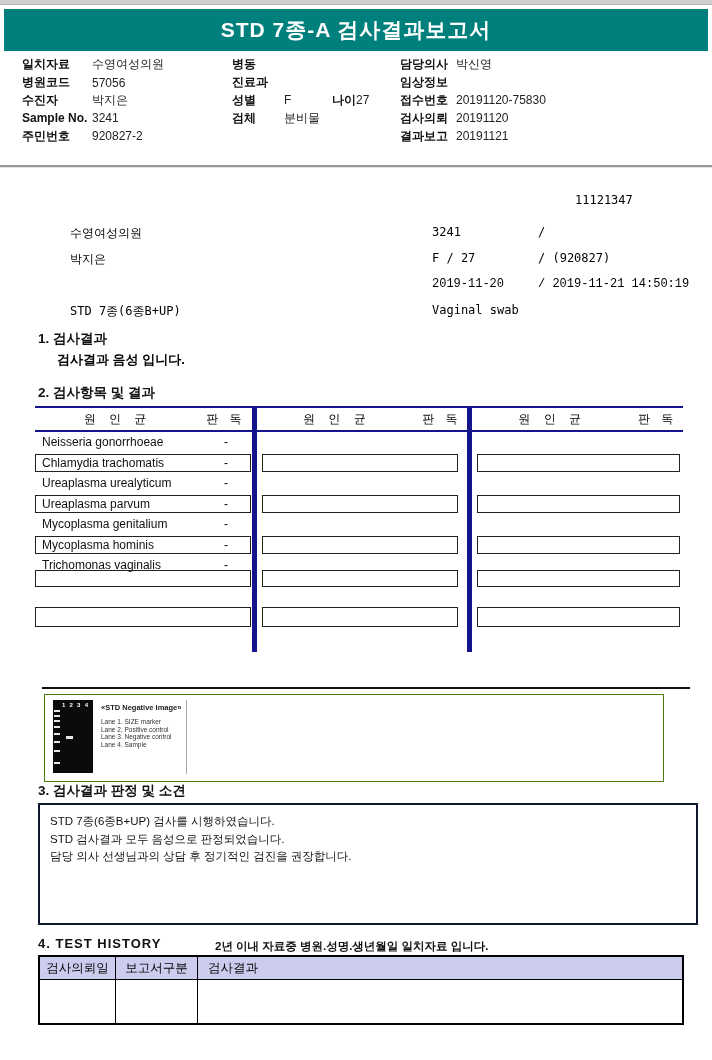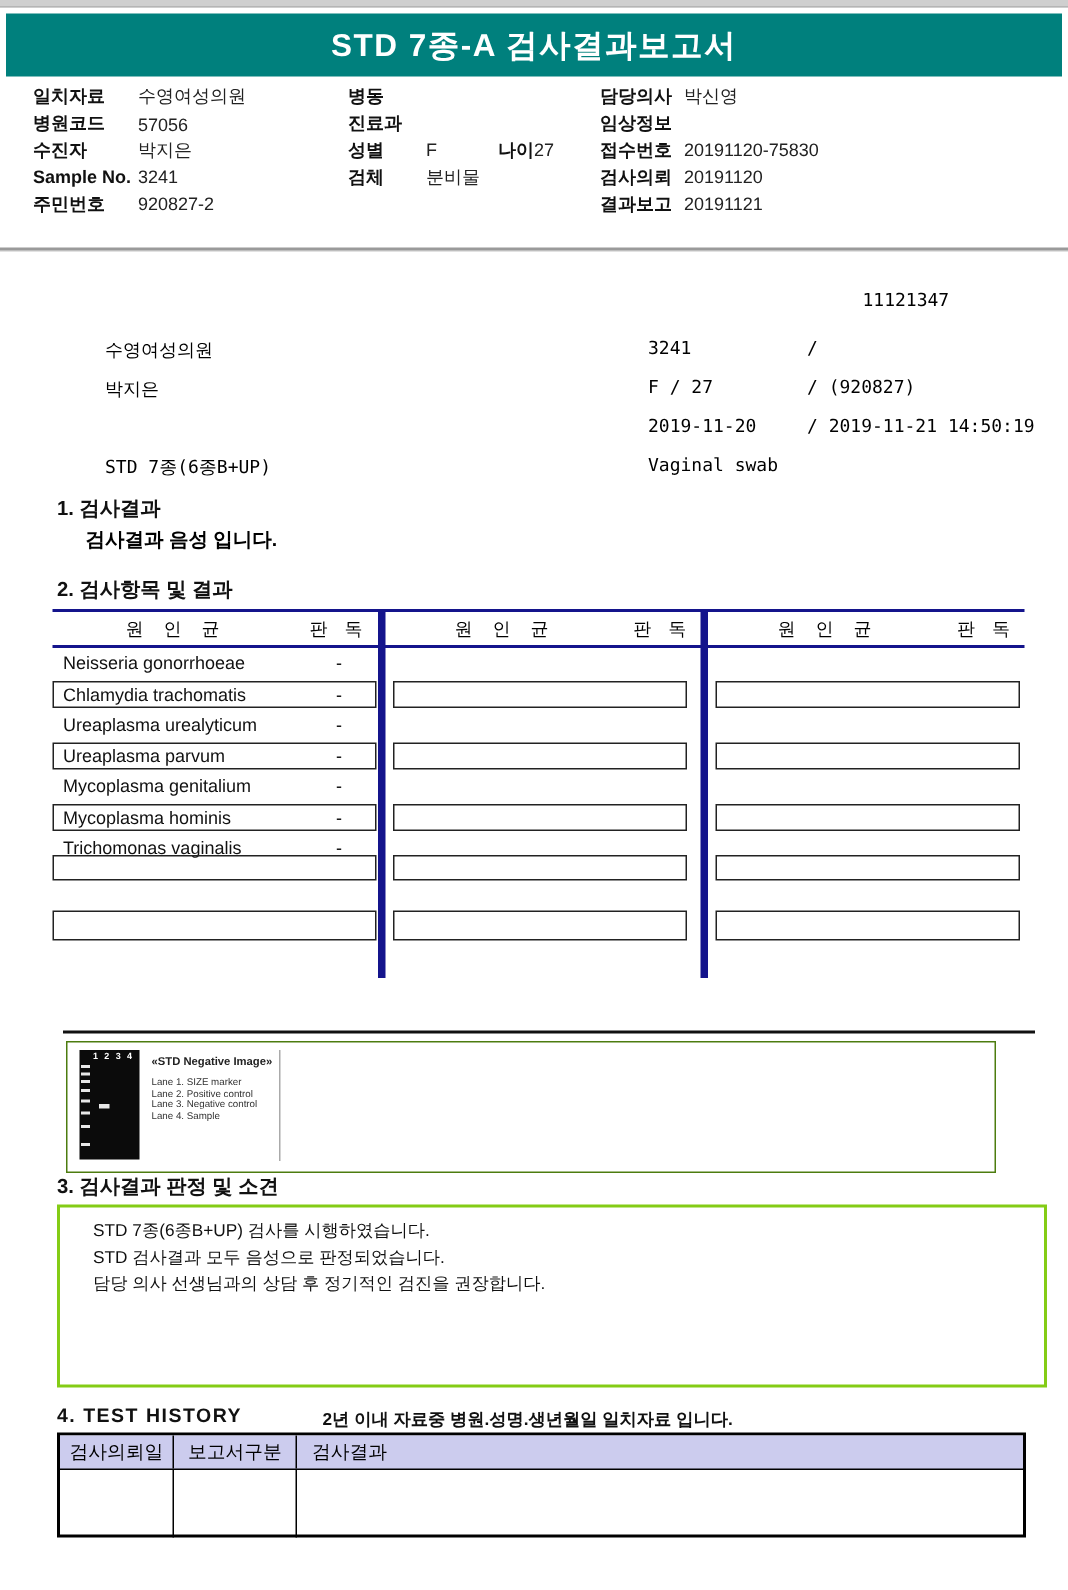--- a/index.html
+++ b/index.html
@@ -174,7 +174,7 @@
           <span class="sm">F / 27</span>
           <span class="sr">/ (920827)</span>
         </div>
-        <div class="srow" style="top: 277px;">
+        <div class="srow" style="top: 277px; font-family: Liberation Mono, monospace;">
           <span class="sl"></span>
           <span class="sm">2019-11-20</span>
           <span class="sr">/ 2019-11-21 14:50:19</span>

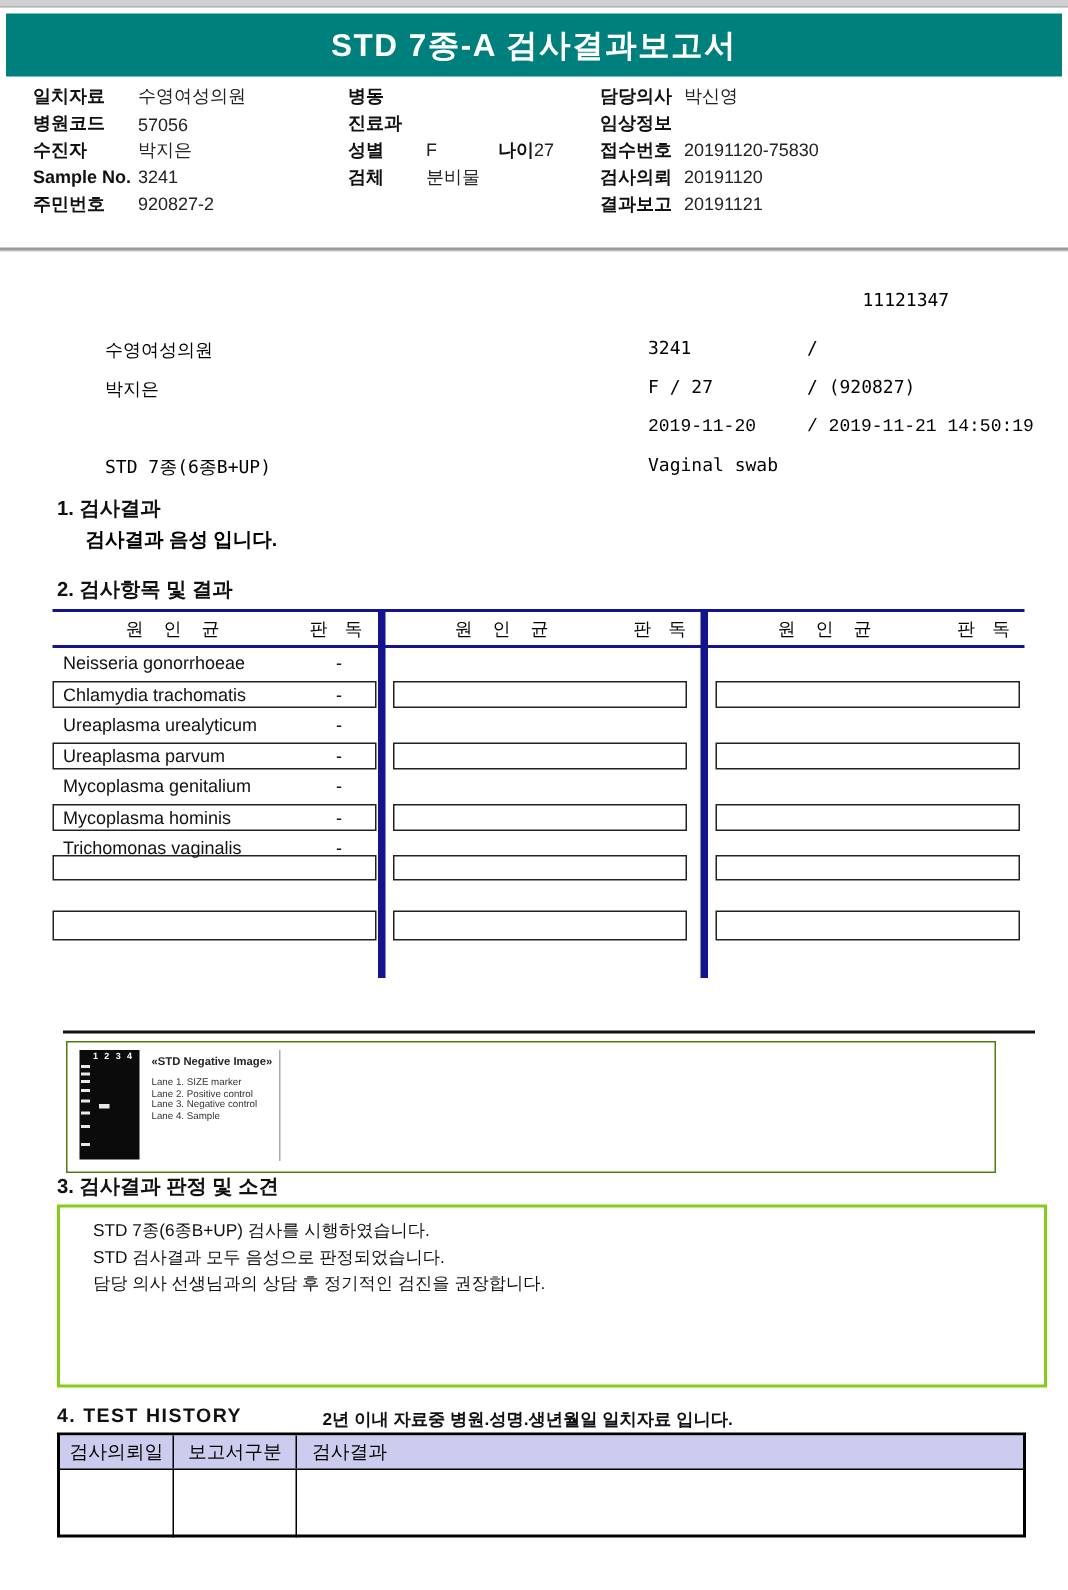--- a/index.html
+++ b/index.html
@@ -70,7 +70,7 @@
   .gel-divider{position:absolute;left:141px;top:5px;height:74px;width:1px;background:#aaa;}
 
   
-  .comment-box{position:absolute;left:38px;top:803px;width:660px;height:122px;border:2px solid #84cc16;box-sizing:border-box;padding:8px 22px;}
+  .comment-box{position:absolute;left:38px;top:803px;width:660px;height:122px;border:2px solid #0f172a;box-sizing:border-box;padding:8px 10px;}
   .cmt{font-size:11.5px;line-height:17.5px;color:#111;white-space:nowrap;}
 
   

